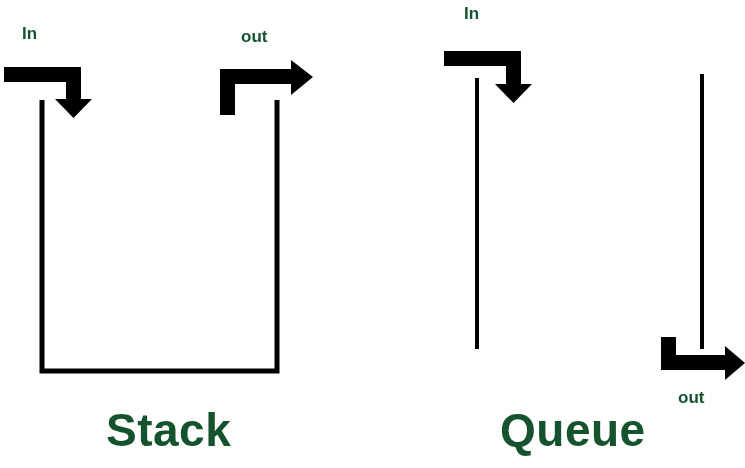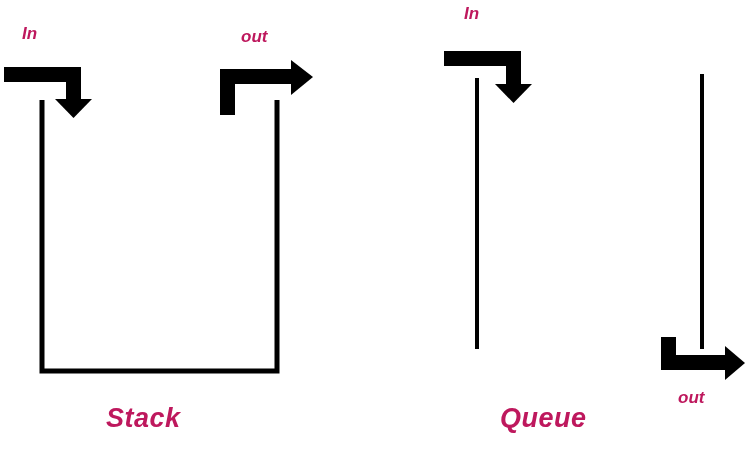--- a/index.html
+++ b/index.html
@@ -25,9 +25,8 @@
     position: absolute;
     font-family: "Liberation Sans", sans-serif;
     font-weight: bold;
-    color: #be185d;
+    color: #14532d;
     white-space: nowrap;
-    font-style: italic;
   }
   .title-label {
     font-size: 27px;

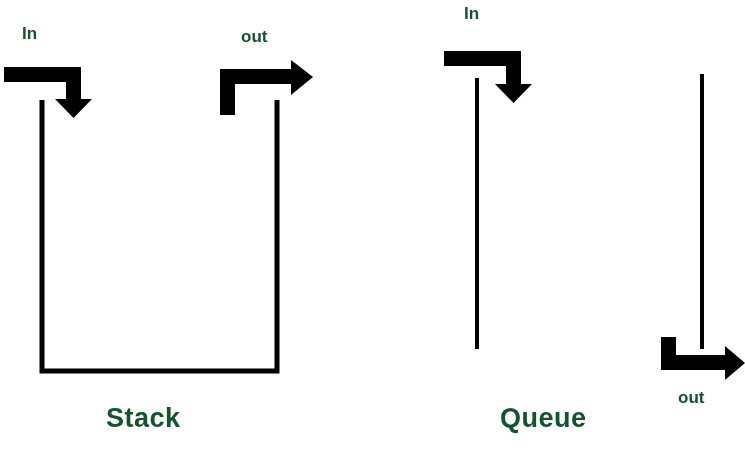--- a/index.html
+++ b/index.html
@@ -29,7 +29,7 @@
     white-space: nowrap;
   }
   .title-label {
-    font-size: 27px;
+    font-size: 46px;
     letter-spacing: 0.5px;
   }
   .port-label {

